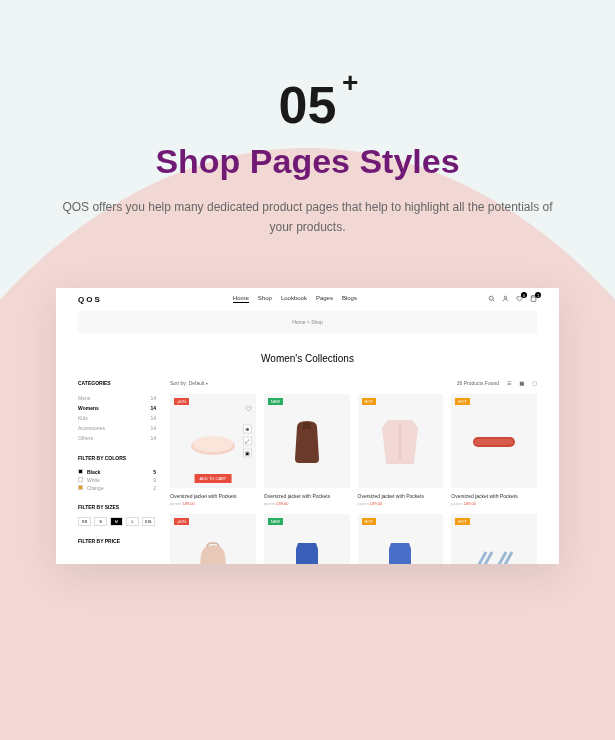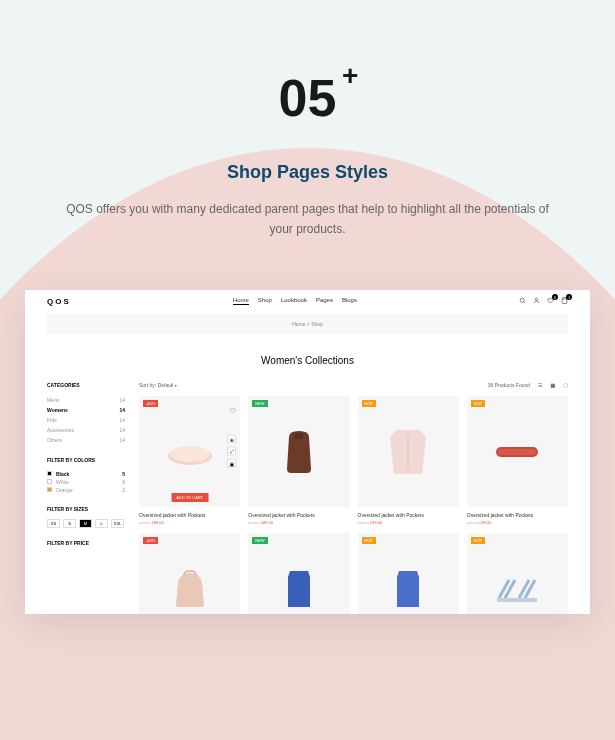--- a/index.html
+++ b/index.html
@@ -6,7 +6,7 @@
 body { font-family: Arial, sans-serif; width: 615px; height: 740px; background: #eff4f5; position: relative; overflow: hidden; }
 .bg-curve { position: absolute; bottom: 0; left: 0; width: 615px; height: 500px; background: #f2d8d4; border-radius: 50% 50% 0 0 / 100% 100% 0 0; transform: scale(1.8) translateY(60px); z-index: 0; }
 .hero { text-align: center; padding: 68px 60px 30px; position: relative; z-index: 1; }
-.big-number { font-size: 52px; font-weight: 900; color: #1a1a1a; position: relative; display: inline-block; }
+.big-number { font-size: 52px; font-weight: 900; color: #1a1a1a; position: relative; display: inline-block; margin-top: 7px; }
 .big-number .plus { position: absolute; top: -8px; right: -22px; font-size: 28px; font-weight: 900; }
 .hero-title { font-size: 18px; font-weight: 600; color: #0c4a6e; margin-top: 34px; }
 .hero-desc { font-size: 12px; color: #666; margin-top: 16px; line-height: 1.7; }

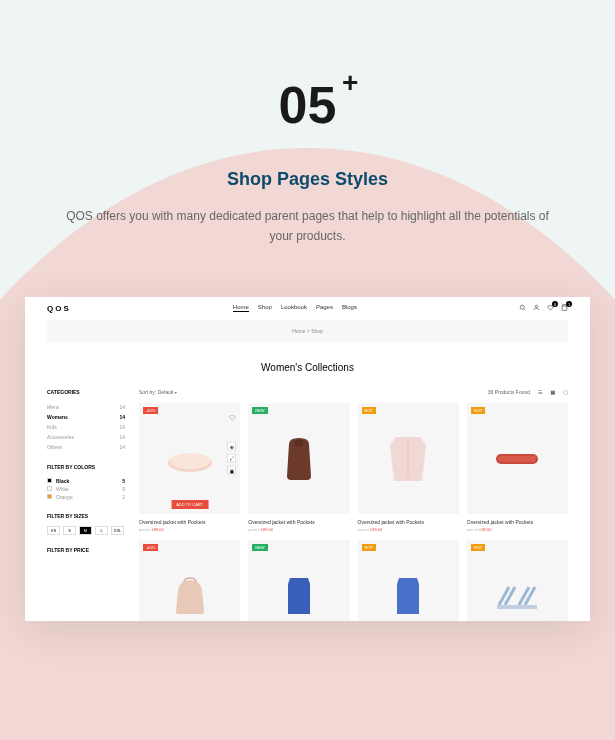--- a/index.html
+++ b/index.html
@@ -8,7 +8,7 @@
 .hero { text-align: center; padding: 68px 60px 30px; position: relative; z-index: 1; }
 .big-number { font-size: 52px; font-weight: 900; color: #1a1a1a; position: relative; display: inline-block; margin-top: 7px; }
 .big-number .plus { position: absolute; top: -8px; right: -22px; font-size: 28px; font-weight: 900; }
-.hero-title { font-size: 18px; font-weight: 600; color: #0c4a6e; margin-top: 34px; }
+.hero-title { font-size: 34px; font-weight: 600; color: #701a75; margin-top: 7px; }
 .hero-desc { font-size: 12px; color: #666; margin-top: 16px; line-height: 1.7; }
 .mockup { position: relative; z-index: 2; margin: 20px 25px 0; background: #fff; box-shadow: 0 10px 40px rgba(0,0,0,0.1); height: 324px; overflow: hidden; }
 .m-header { display: flex; align-items: center; padding: 7px 22px; border-bottom: 0 solid #eee; font-size: 7px; }

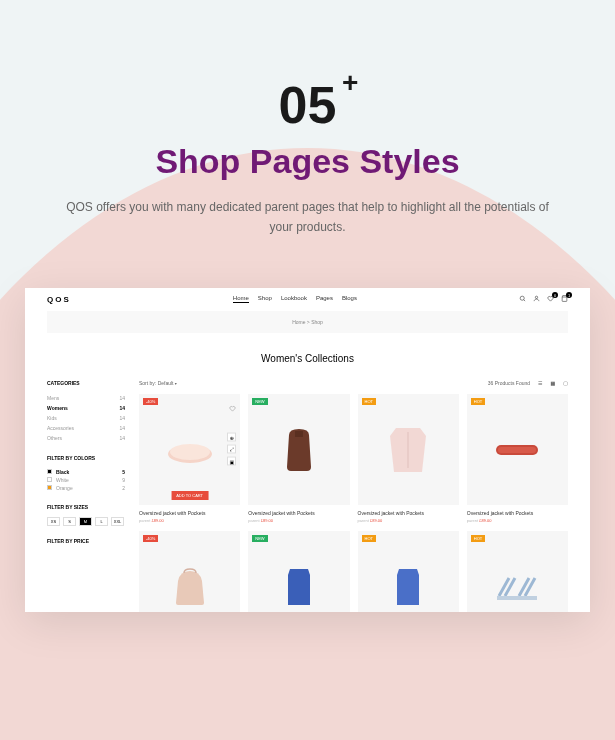--- a/index.html
+++ b/index.html
@@ -56,7 +56,7 @@
     <span>05</span><span class="plus">+</span>
   </div>
   <div class="hero-title">Shop Pages Styles</div>
-  <div class="hero-desc">QOS offers you with many dedicated parent pages that help to highlight all the potentials of your products.</div>
+  <div class="hero-desc">QOS offers you help many dedicated product pages that help to highlight all the potentials of your products.</div>
 </div>
 
 <div class="mockup">

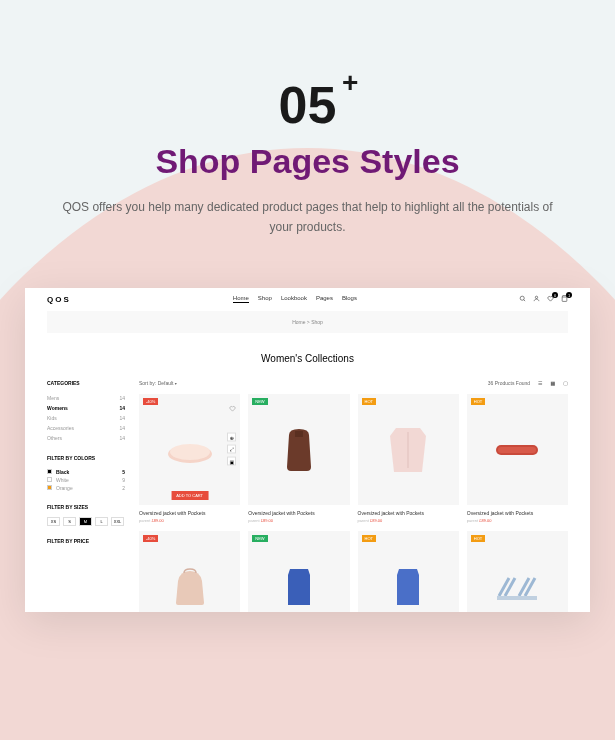--- a/index.html
+++ b/index.html
@@ -10,7 +10,7 @@
 .big-number .plus { position: absolute; top: -8px; right: -22px; font-size: 28px; font-weight: 900; }
 .hero-title { font-size: 34px; font-weight: 600; color: #701a75; margin-top: 7px; }
 .hero-desc { font-size: 12px; color: #666; margin-top: 16px; line-height: 1.7; }
-.mockup { position: relative; z-index: 2; margin: 20px 25px 0; background: #fff; box-shadow: 0 10px 40px rgba(0,0,0,0.1); height: 324px; overflow: hidden; }
+.mockup { position: relative; z-index: 2; margin: 20px 56px 0; background: #fff; box-shadow: 0 10px 40px rgba(0,0,0,0.1); height: 276px; overflow: hidden; }
 .m-header { display: flex; align-items: center; padding: 7px 22px; border-bottom: 0 solid #eee; font-size: 7px; }
 .m-logo { font-weight: 700; letter-spacing: 2px; font-size: 8px; }
 .m-nav { flex: 1; display: flex; gap: 9px; justify-content: center; font-size: 6px; color: #333; }

